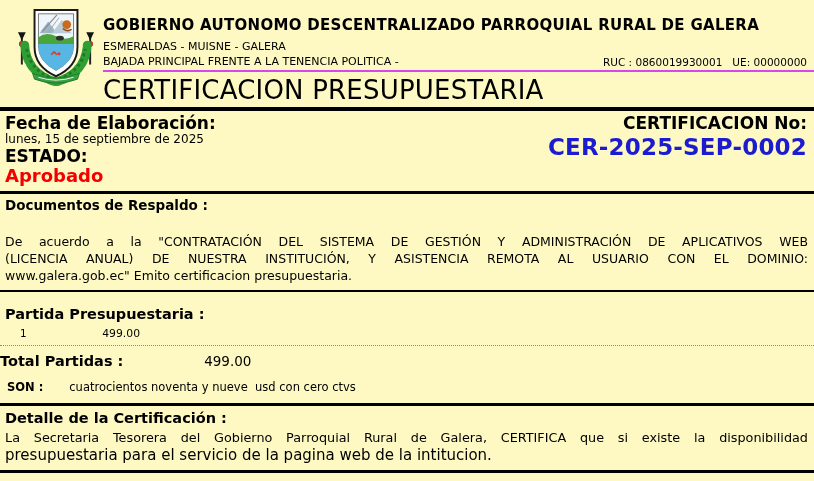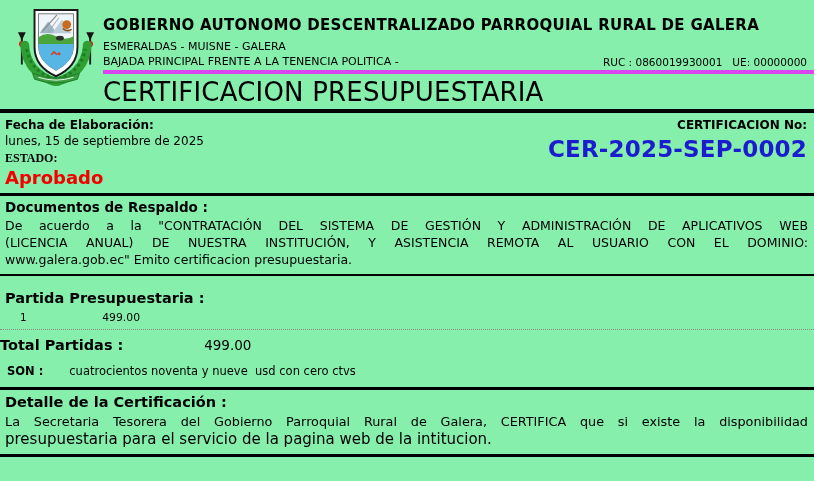--- a/index.html
+++ b/index.html
@@ -9,7 +9,7 @@
     font-family:"DejaVu Sans","Liberation Sans",sans-serif;
     color:#000; overflow:hidden;
   }
-  .page { position:relative; width:814px; height:481px; background:#86efac; }
+  .page { position:relative; width:814px; height:481px; background:#fef9c3; }
 
   
   .logo-wrap { position:absolute; left:12px; top:6px; width:88px; height:80px; }

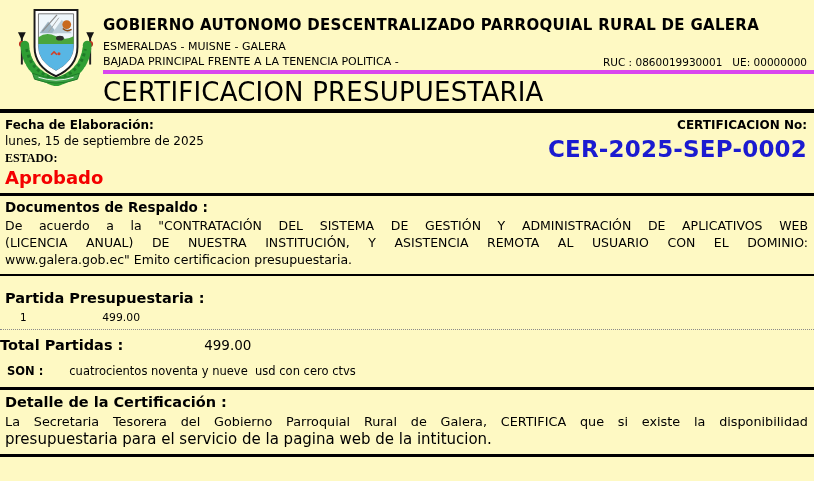--- a/index.html
+++ b/index.html
@@ -17,7 +17,7 @@
   .org-name { font-size:15px; font-weight:bold; letter-spacing:.3px; line-height:19px; }
   .org-sub  { font-size:11px; line-height:13px; margin-top:5px; }
   .addr-row { display:flex; justify-content:space-between; align-items:flex-end;
-              border-bottom:4px solid #d946ef; padding:1px 7px 2px 0; margin-top:1px; }
+              border-bottom:2px solid #d946ef; padding:1px 7px 2px 0; margin-top:1px; }
   .org-addr { font-size:11px; line-height:13px; }
   .ruc      { font-size:10.5px; line-height:12px; white-space:pre; }
   .doc-title { margin:7px 16px 5px 103px; font-size:26px; font-weight:normal;

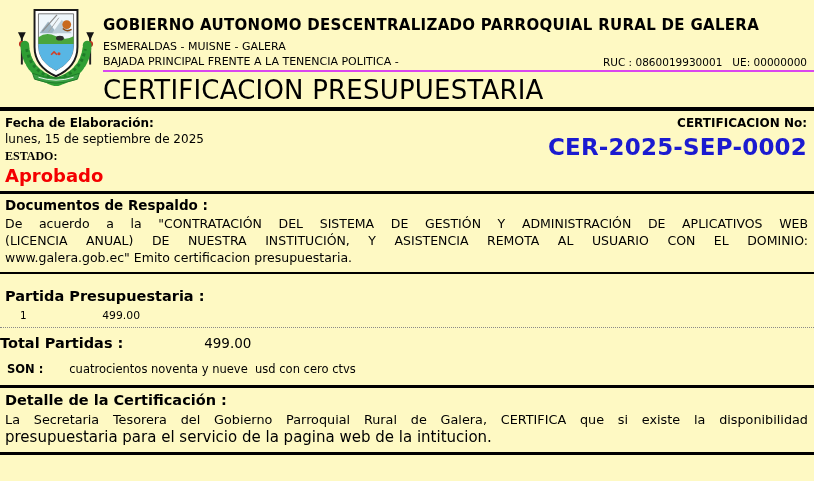--- a/index.html
+++ b/index.html
@@ -29,7 +29,7 @@
 
   
   .info-row { display:flex; justify-content:space-between; padding:5px 7px 4px 5px; }
-  .lbl      { font-size:12px; font-weight:bold; line-height:15px; }
+  .lbl      { font-size:17px; font-weight:bold; line-height:15px; }
   .val      { font-size:12px; line-height:16px; }
   .estado-lbl { margin-top:2px;font-family:Liberation Serif, serif; }
   .estado-val { font-size:18px; font-weight:bold; line-height:23px; color:#f40000; }

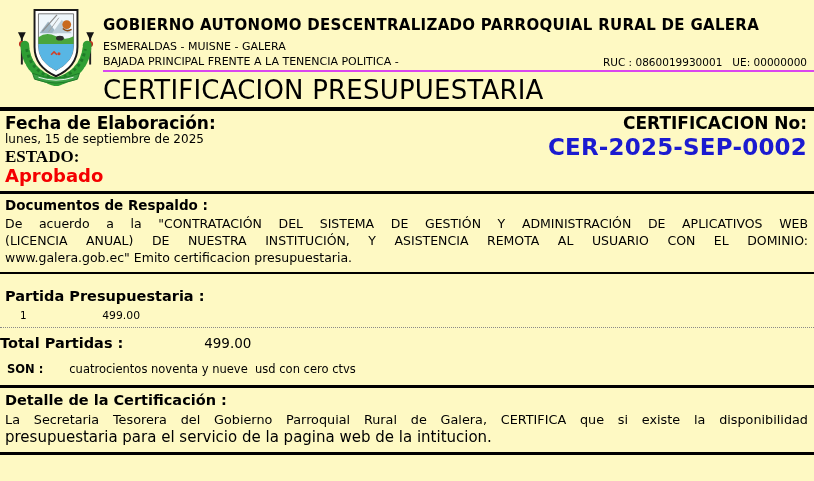--- a/index.html
+++ b/index.html
@@ -31,7 +31,7 @@
   .info-row { display:flex; justify-content:space-between; padding:5px 7px 4px 5px; }
   .lbl      { font-size:17px; font-weight:bold; line-height:15px; }
   .val      { font-size:12px; line-height:16px; }
-  .estado-lbl { margin-top:2px;font-family:Liberation Serif, serif; }
+  .estado-lbl { margin-top:2px; }
   .estado-val { font-size:18px; font-weight:bold; line-height:23px; color:#f40000; }
   .cert-col { text-align:right; }
   .cert-no  { font-size:23px; font-weight:bold; letter-spacing:.2px;

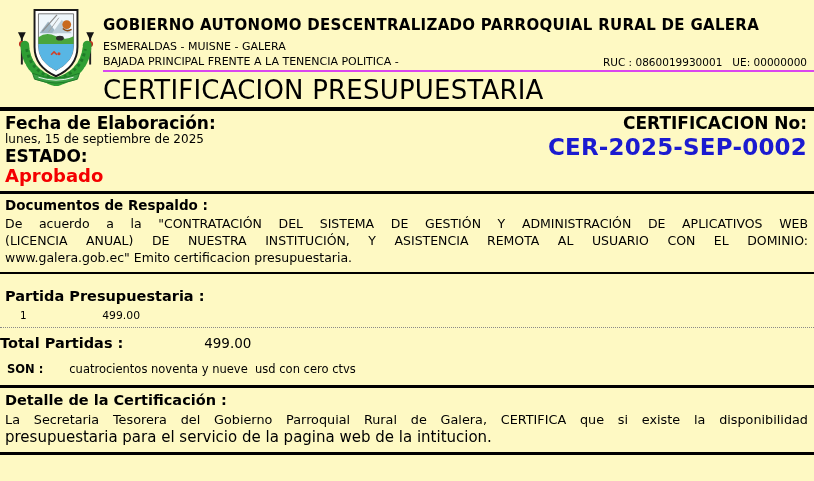--- a/index.html
+++ b/index.html
@@ -39,7 +39,7 @@
 
   
   .section { padding:3px 6px 6px 5px; }
-  .sec-h1  { font-size:13.5px; font-weight:bold; line-height:17px; margin-bottom:1px; }
+  .sec-h1  { font-size:13.5px; font-weight:bold; line-height:17px; margin-bottom:19px; }
   .sec-h2  { font-size:14.5px; font-weight:bold; line-height:18px; margin-bottom:2px; }
   .just-line { font-size:12.5px; line-height:17px; text-align:justify;
                text-align-last:justify; overflow:hidden; white-space:normal; }

